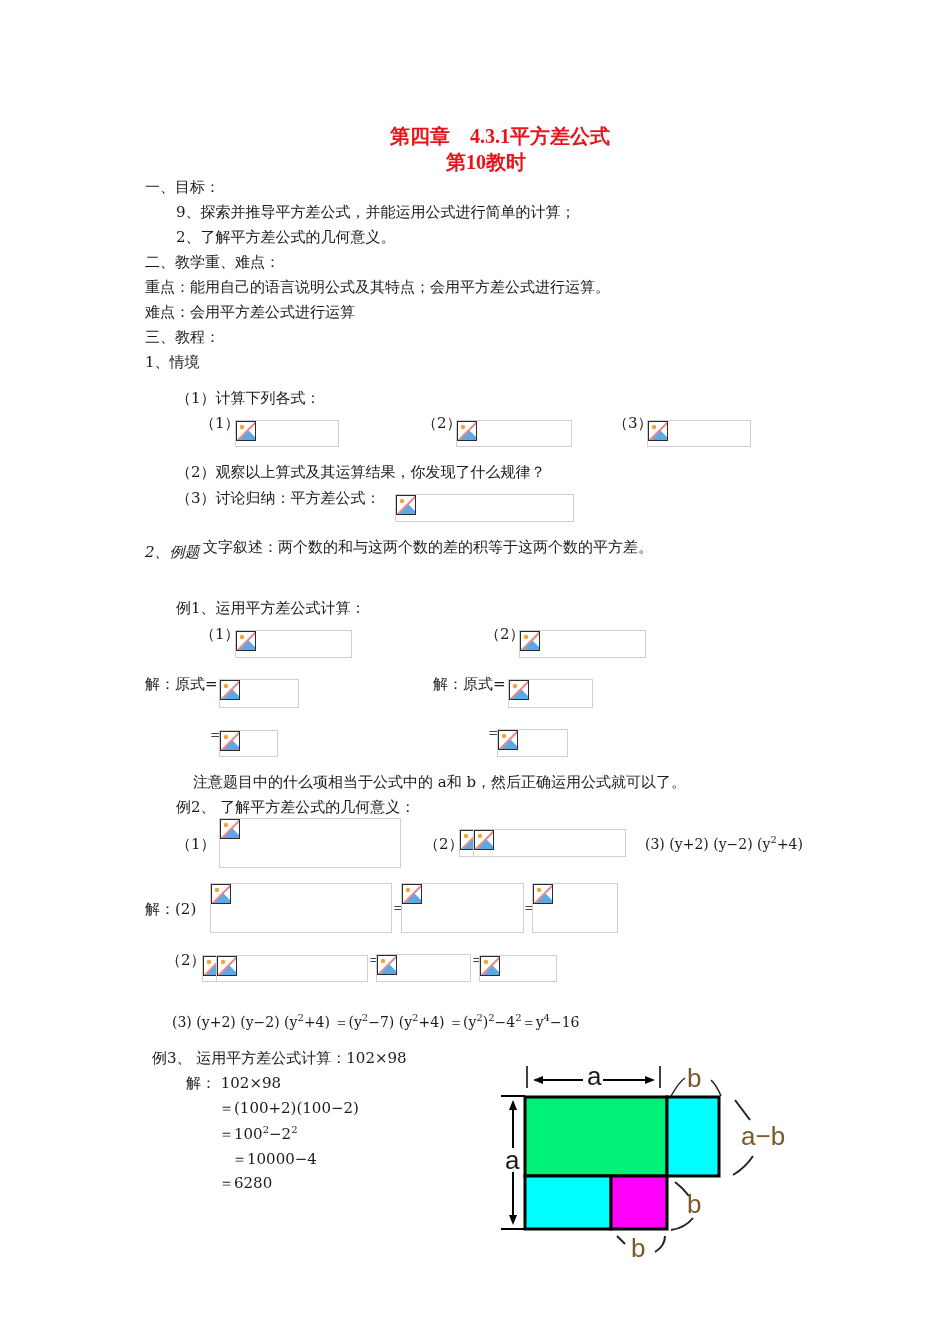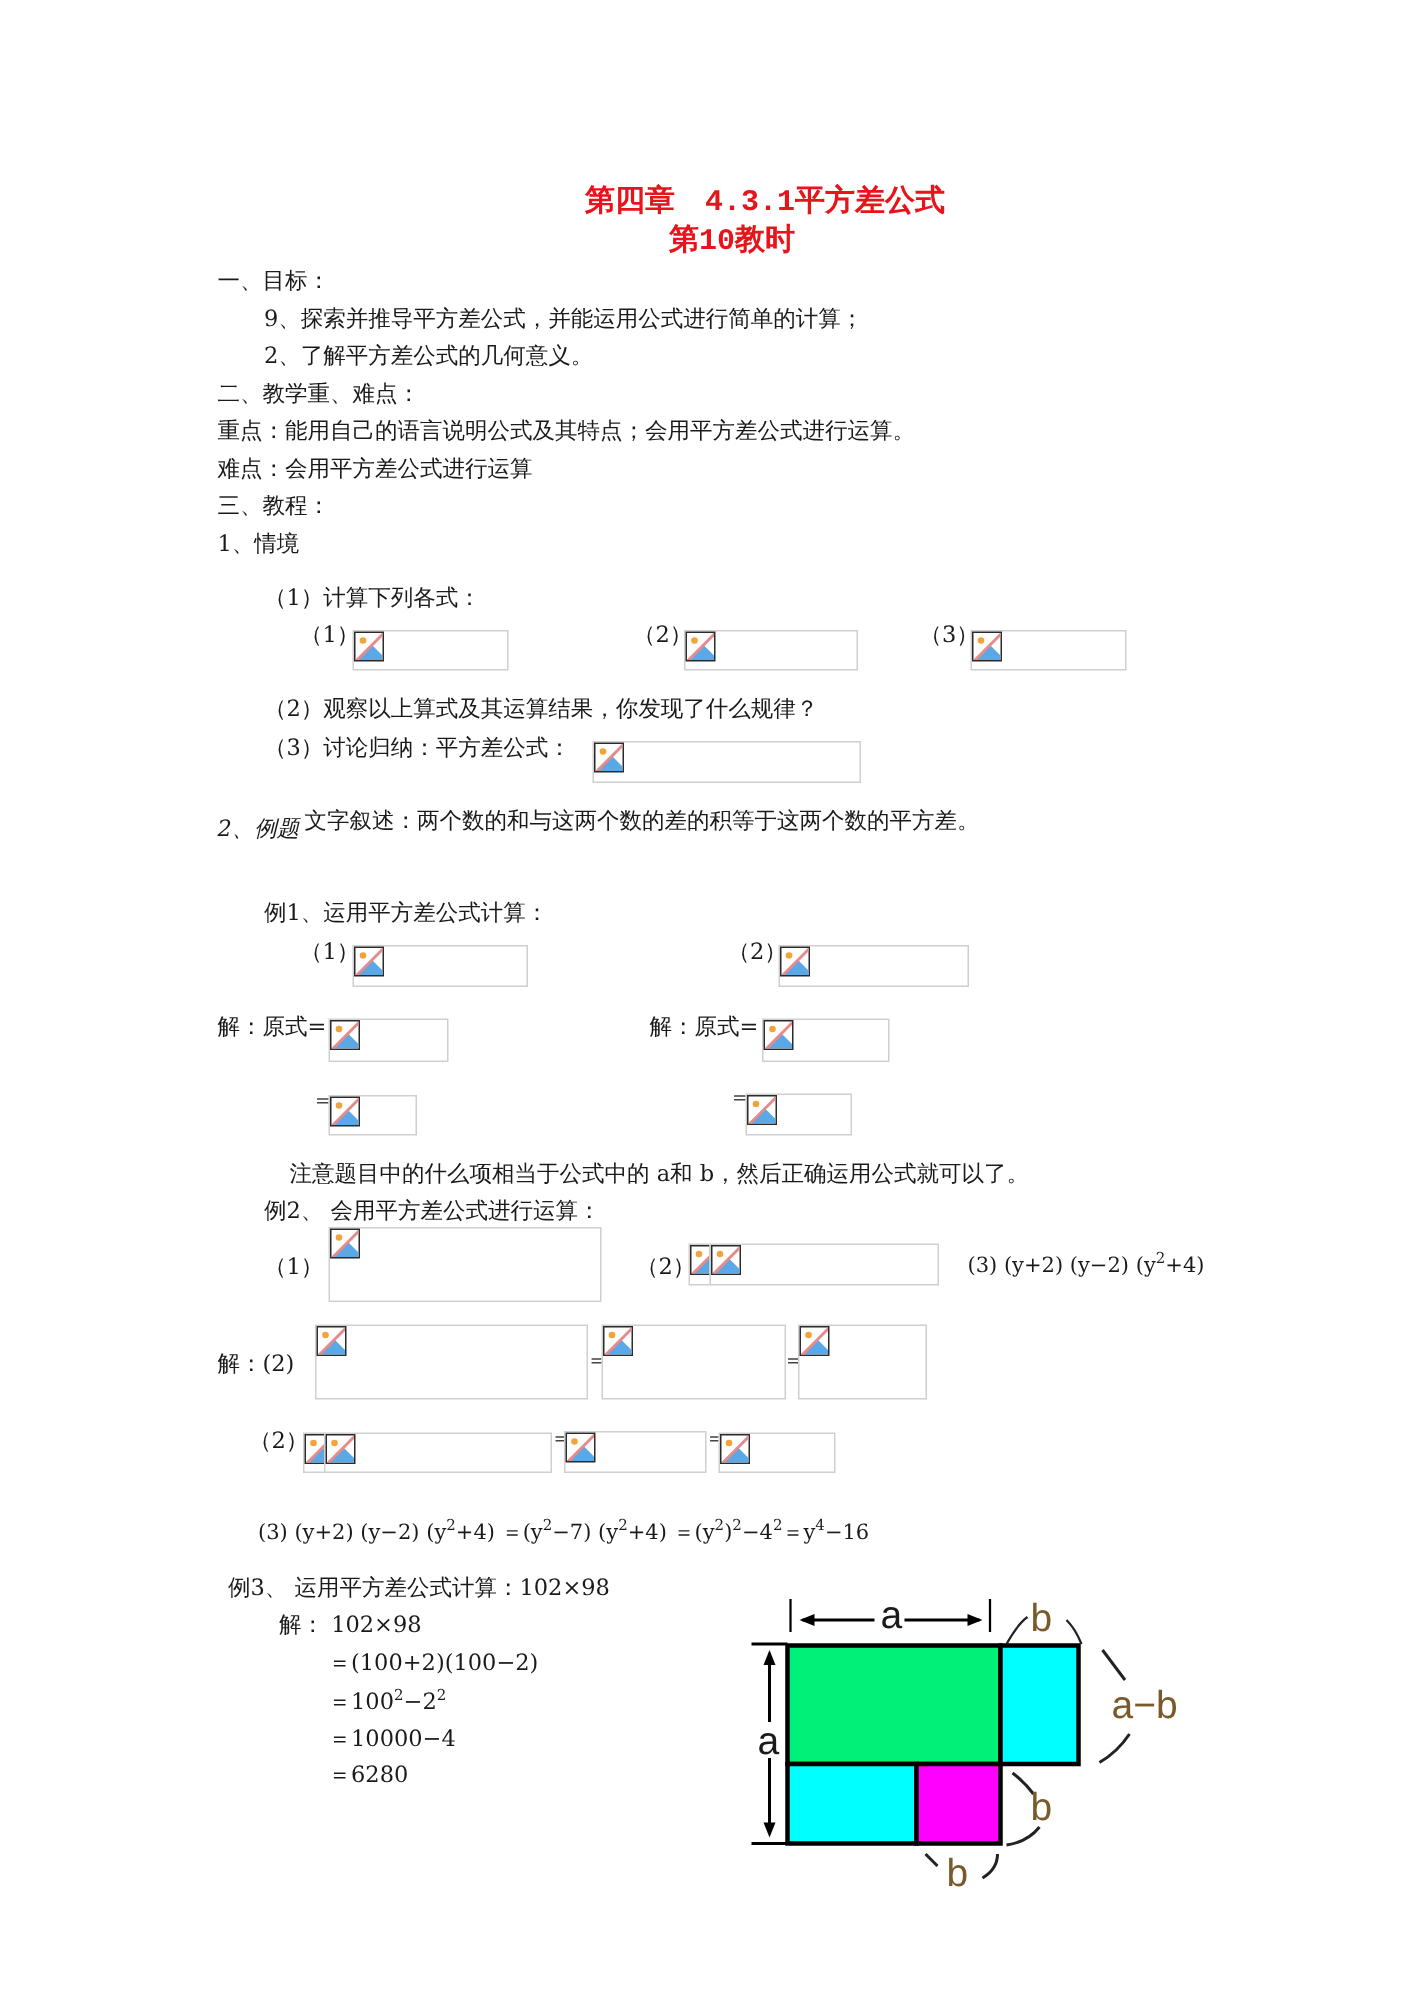--- a/index.html
+++ b/index.html
@@ -7,7 +7,7 @@
          font-family:"DejaVu Serif","Liberation Serif",serif; color:#1a1a1a; }
   .t { position:absolute; font-size:15px; line-height:18px; white-space:nowrap; }
   .title { position:absolute; color:#e8141b; font-weight:bold; font-size:20px; line-height:24px;
-           font-family:Liberation Mono, monospace; white-space:nowrap; }
+           font-family:Liberation Serif, serif; white-space:nowrap; }
   .imgbox { position:absolute; border:1px solid #cfcfcf; background:#fff; box-sizing:border-box; }
   .broken { position:absolute; width:20px; height:20px; box-sizing:border-box;
             border:1.5px solid #2b2b2b; background:#fff; overflow:hidden; }

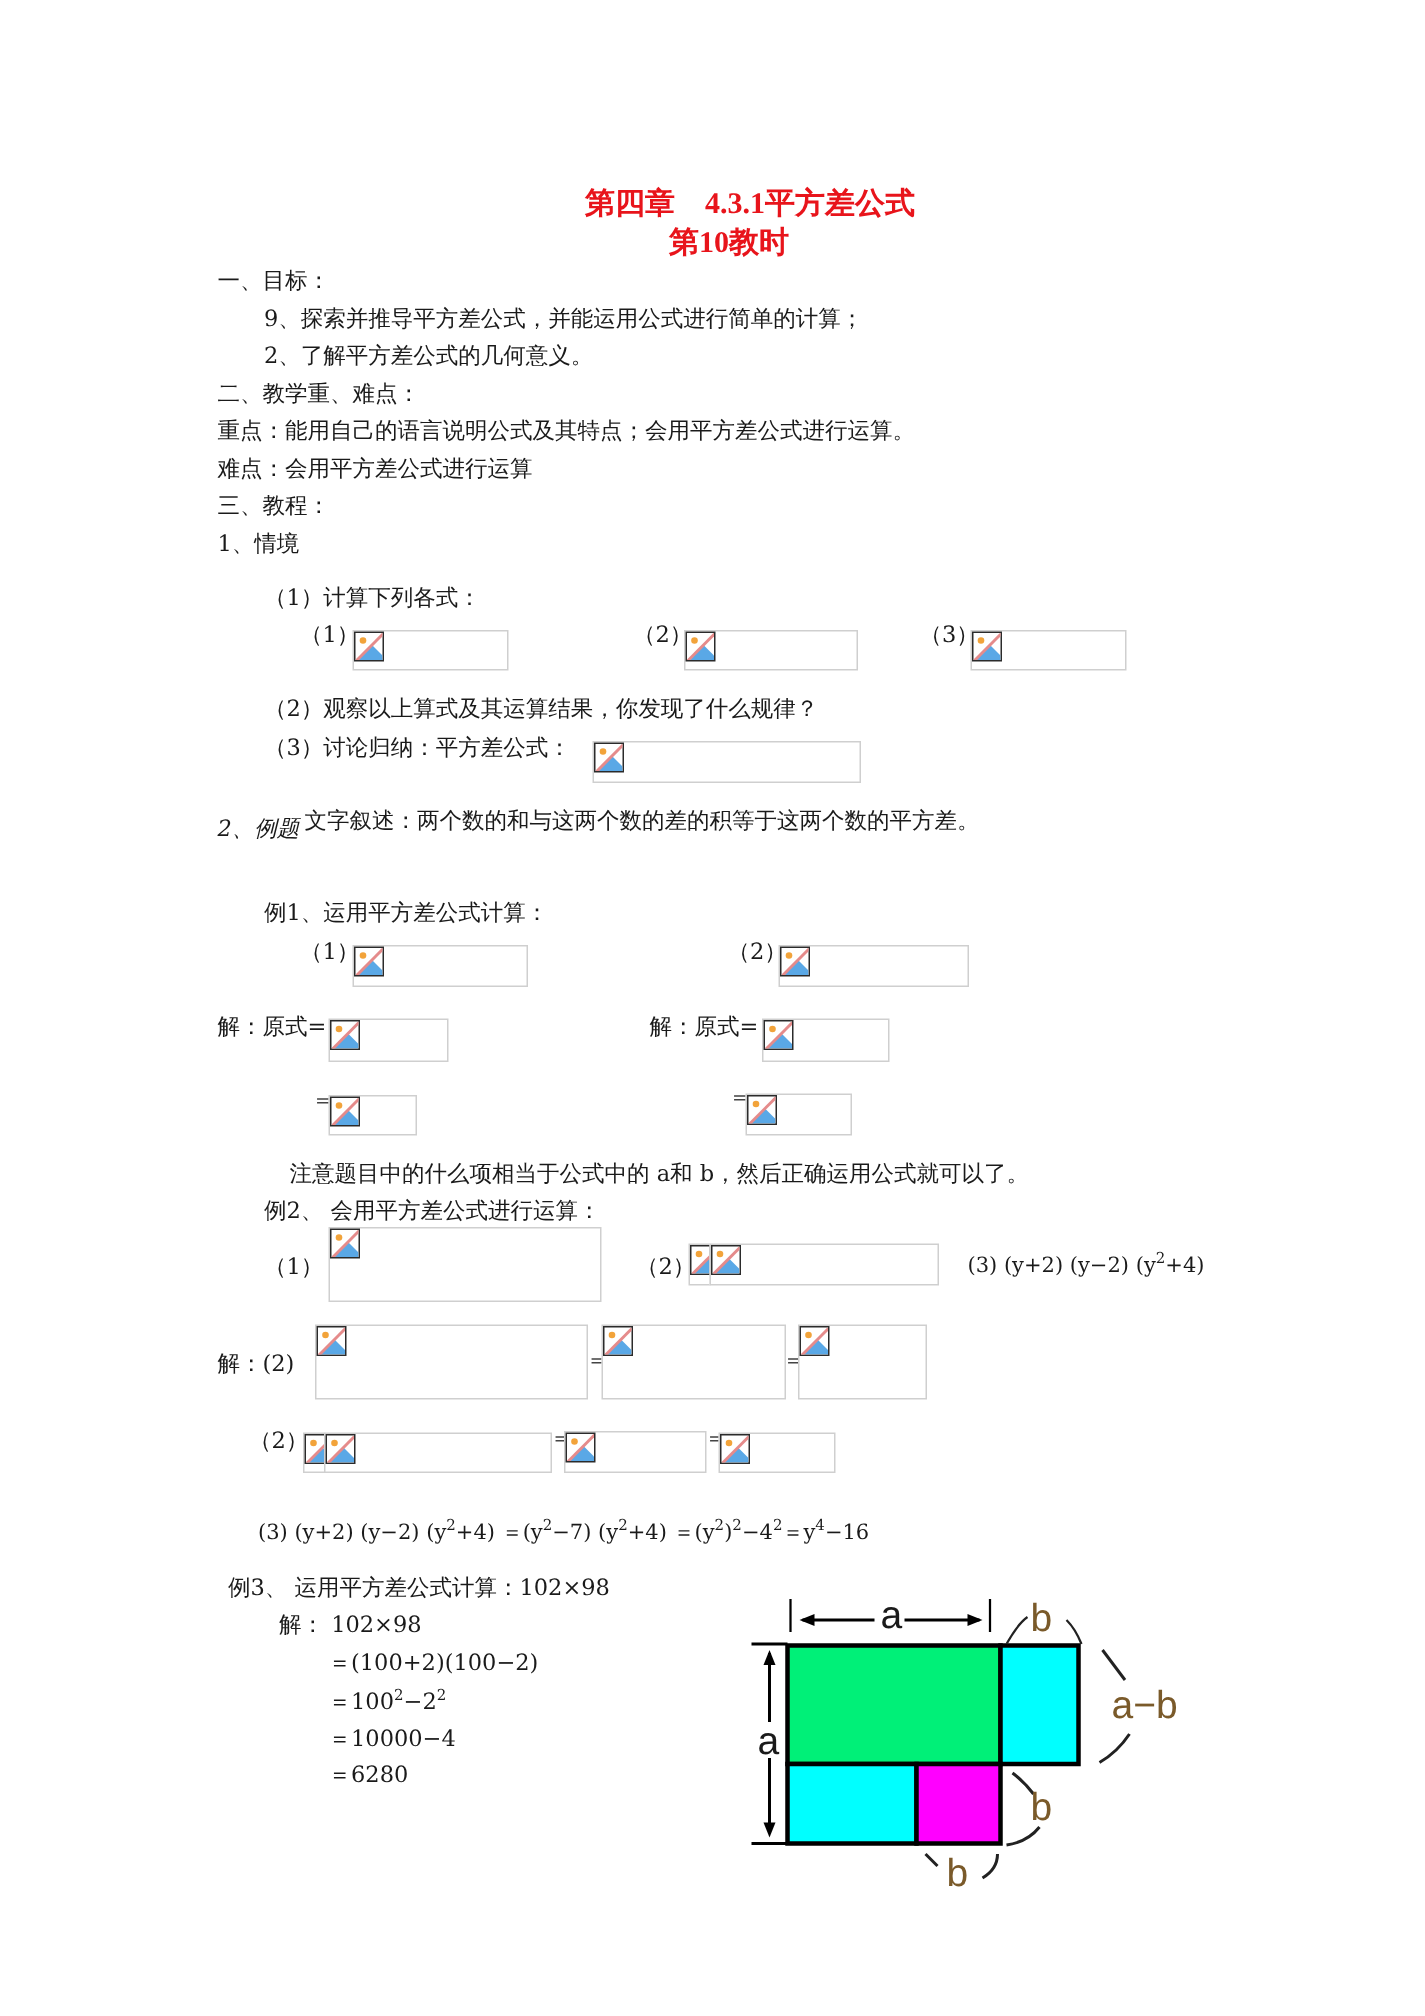--- a/index.html
+++ b/index.html
@@ -144,7 +144,7 @@
 
 <div class="t" style="left:145px;top:773px;margin-left:48px;">注意题目中的什么项相当于公式中的 a和 b，然后正确运用公式就可以了。</div>
 
-<div class="t" style="left:176px;top:798px;">例2、 会用平方差公式进行运算：</div>
+<div class="t" style="left:176px;top:798px;">例2、 了解平方差公式的几何意义：</div>
 <div class="t" style="left:176px;top:835px;">（1）</div>
 <div class="imgbox" style="left:219px;top:818px;width:182px;height:50px;">
     <div class="broken bi" style="left:0;top:0;">

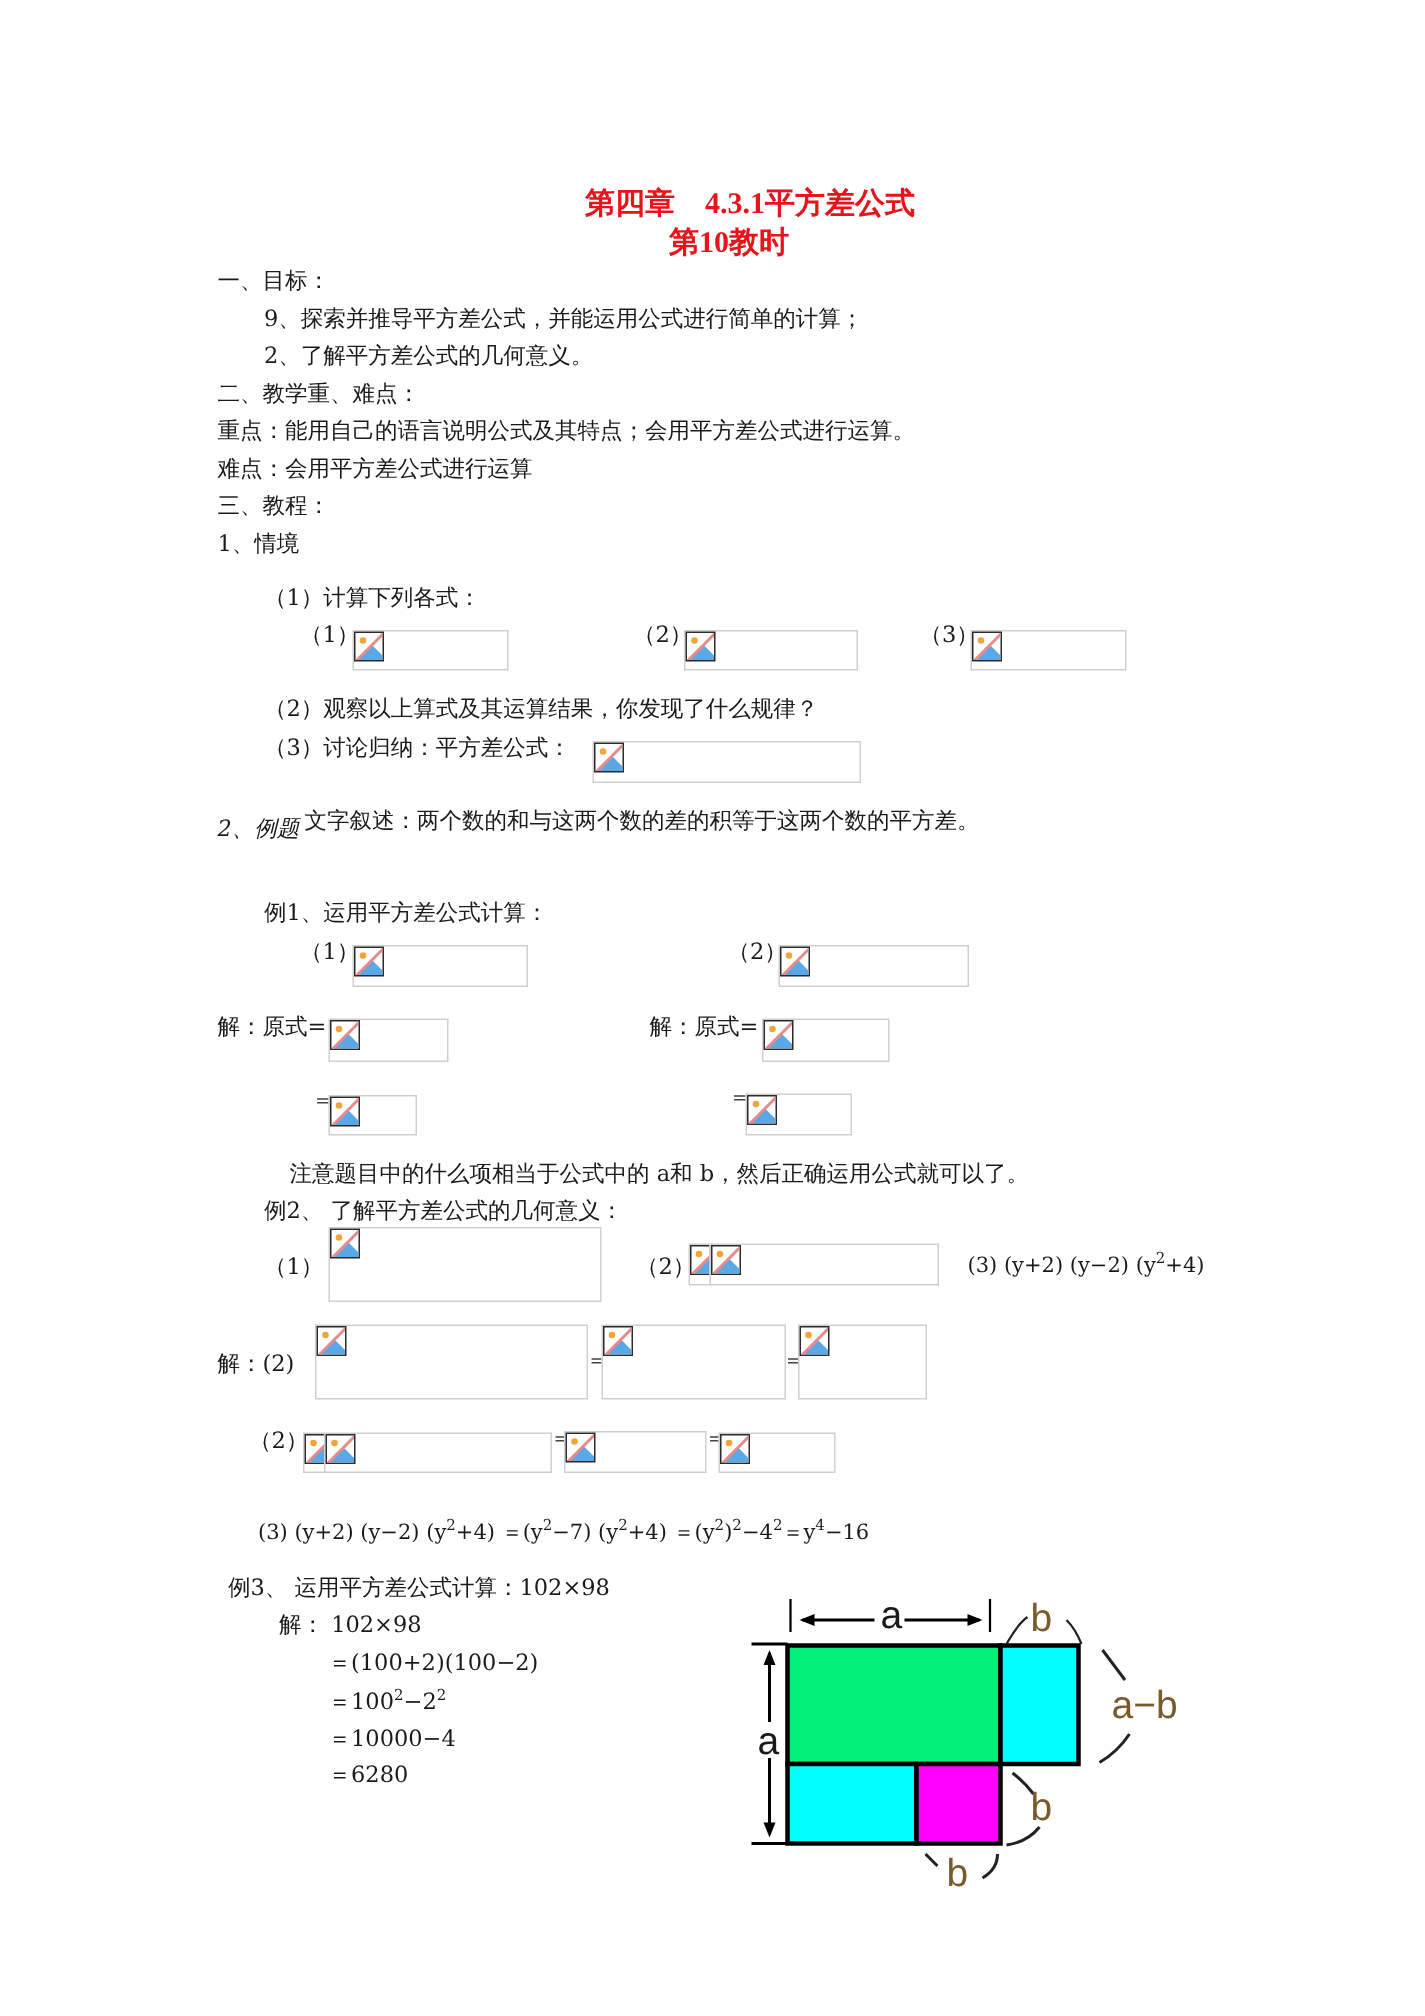--- a/index.html
+++ b/index.html
@@ -255,7 +255,7 @@
 <div class="t" style="left:186px;top:1074px;">解：  102×98</div>
 <div class="t" style="left:219px;top:1099px;">＝(100+2)(100−2)</div>
 <div class="t" style="left:219px;top:1125px;"><span>＝100</span><sup>2</sup><span>−2</span><sup>2</sup></div>
-<div class="t" style="left:219px;top:1150px;">＝10000−4</div>
+<div class="t" style="left:232px;top:1150px;">＝10000−4</div>
 <div class="t" style="left:219px;top:1174px;">＝6280</div>
 
 <div class="diagram">

